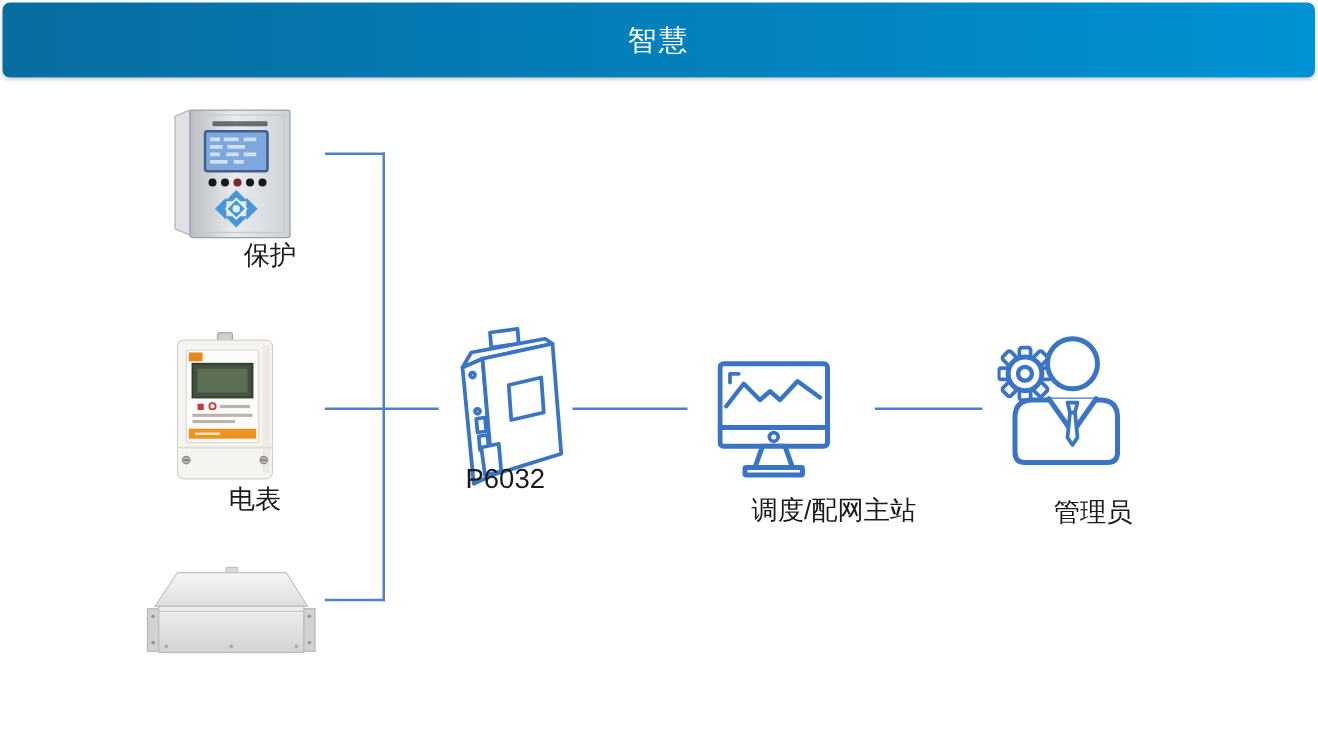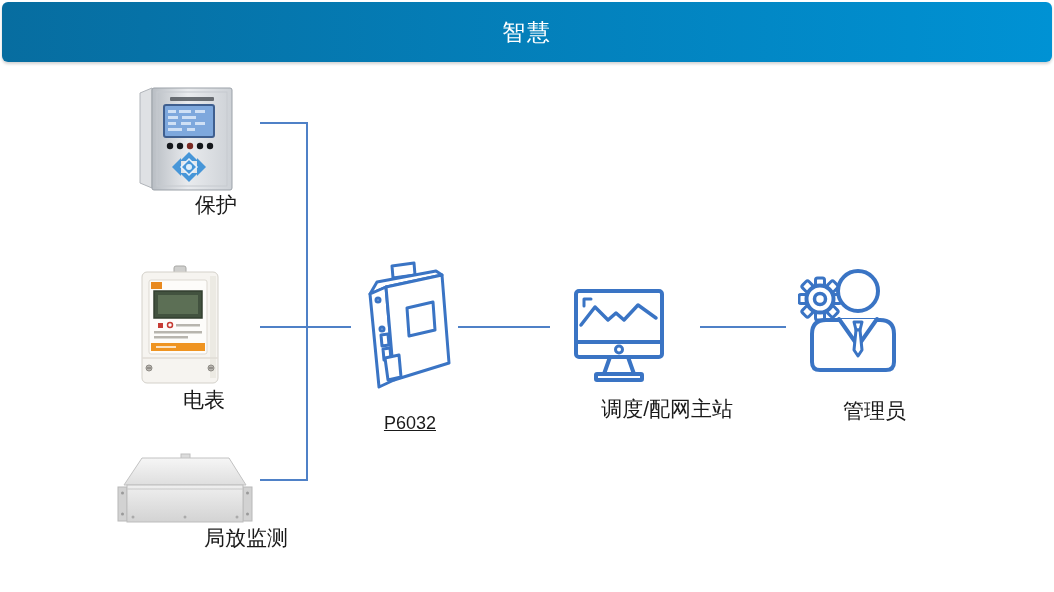--- a/index.html
+++ b/index.html
@@ -204,7 +204,7 @@
   <div class="node-label" style="left:137px;top:192px;width:100px;">保护</div>
   <div class="node-label" style="left:135px;top:389px;width:90px;font-family:Liberation Mono, monospace;">电表</div>
   <div class="node-label" style="left:108px;top:525px;width:180px;">局放监测</div>
-  <div class="node-label" style="left:336px;top:410px;width:100px;font-size:18px;text-decoration:underline;">P6032</div>
+  <div class="node-label" style="left:336px;top:370px;width:100px;font-size:22px;">P6032</div>
   <div class="node-label" style="left:533px;top:396px;width:200px;">调度/配网主站</div>
   <div class="node-label" style="left:806px;top:398px;width:100px;">管理员</div>
 

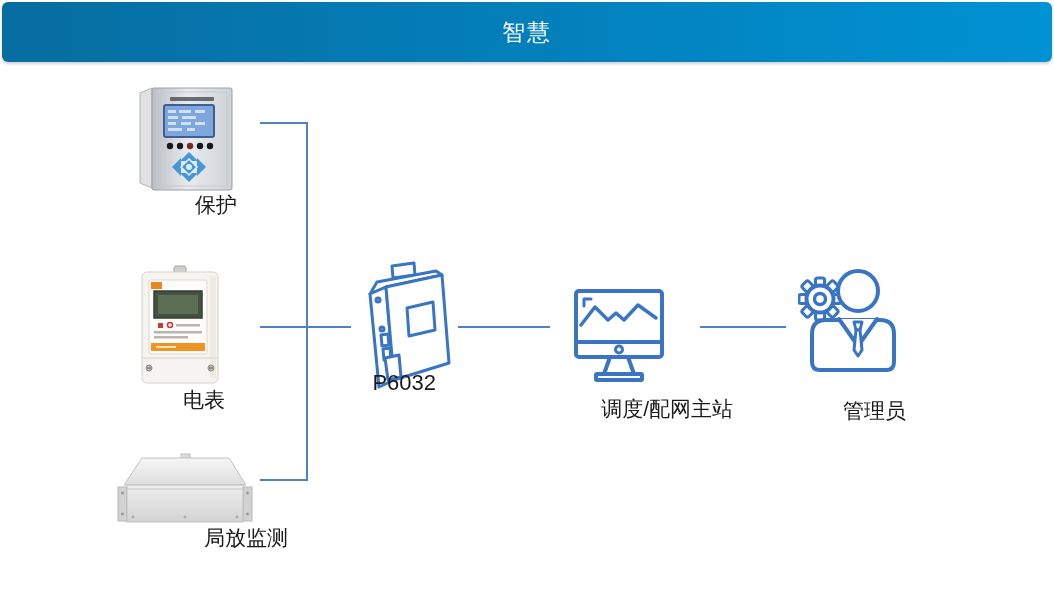--- a/index.html
+++ b/index.html
@@ -203,7 +203,6 @@
 
   <div class="node-label" style="left:137px;top:192px;width:100px;">保护</div>
   <div class="node-label" style="left:135px;top:389px;width:90px;font-family:Liberation Mono, monospace;">电表</div>
-  <div class="node-label" style="left:108px;top:525px;width:180px;">局放监测</div>
   <div class="node-label" style="left:336px;top:370px;width:100px;font-size:22px;">P6032</div>
   <div class="node-label" style="left:533px;top:396px;width:200px;">调度/配网主站</div>
   <div class="node-label" style="left:806px;top:398px;width:100px;">管理员</div>

